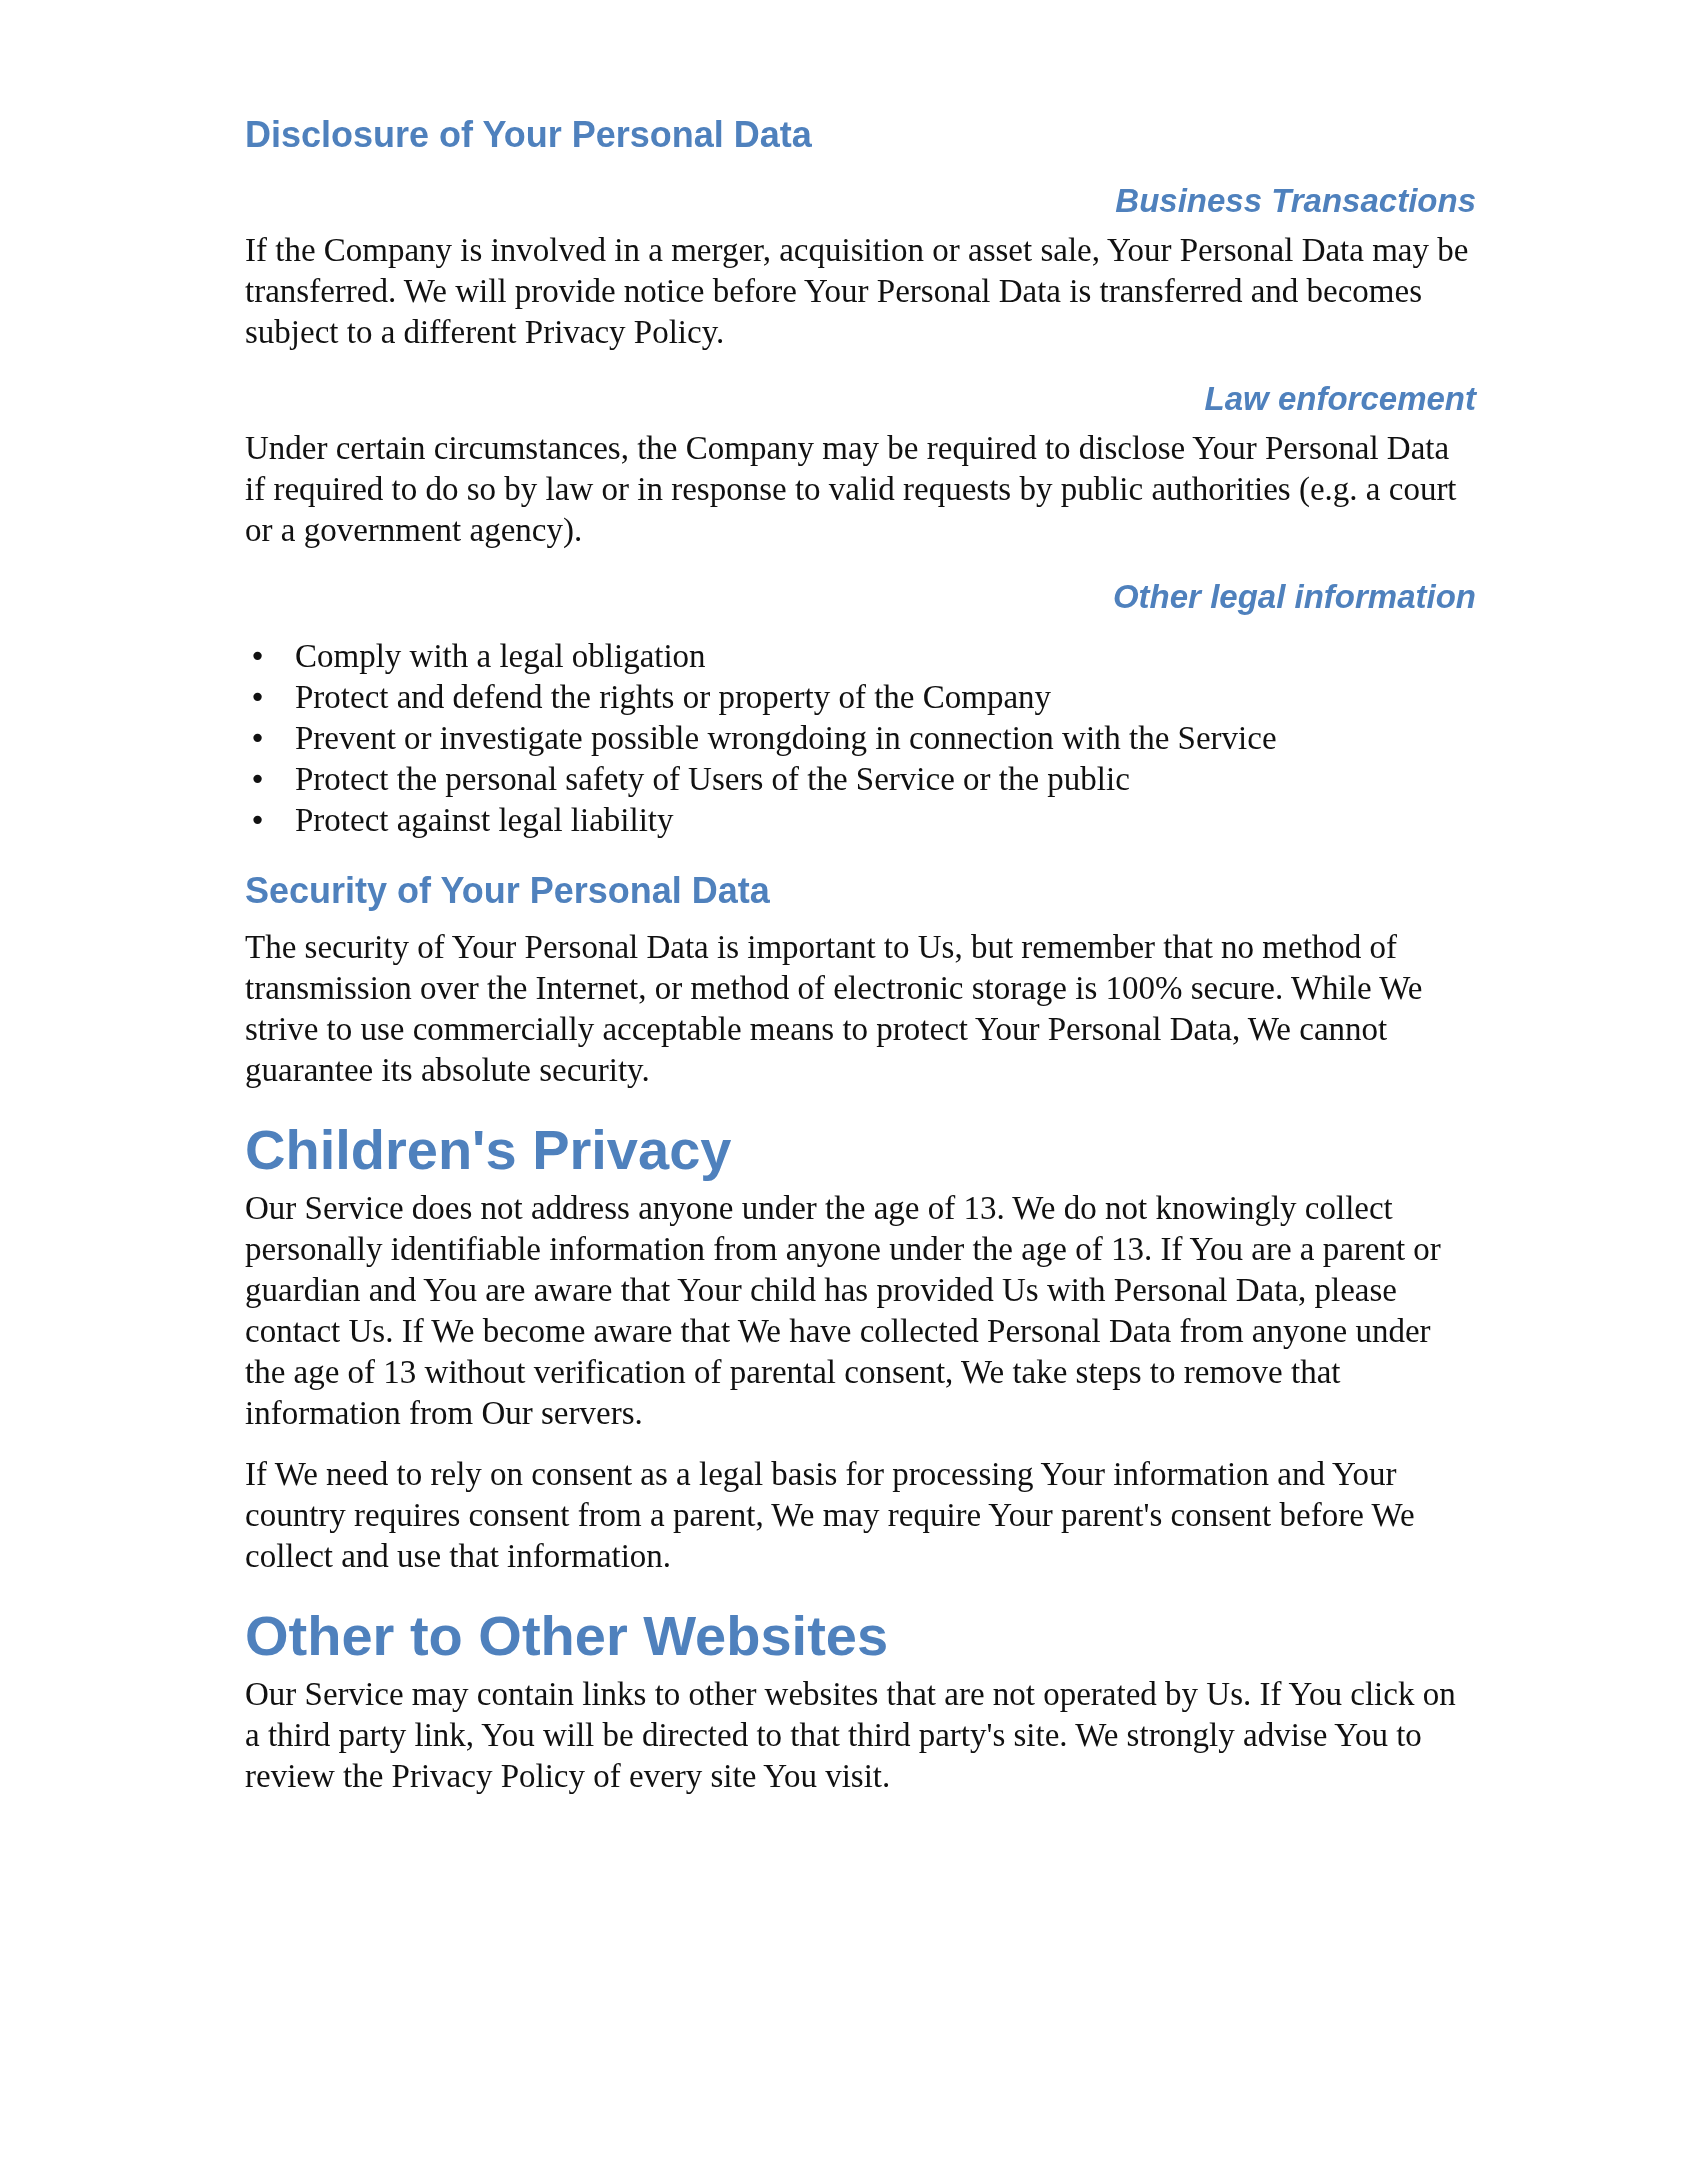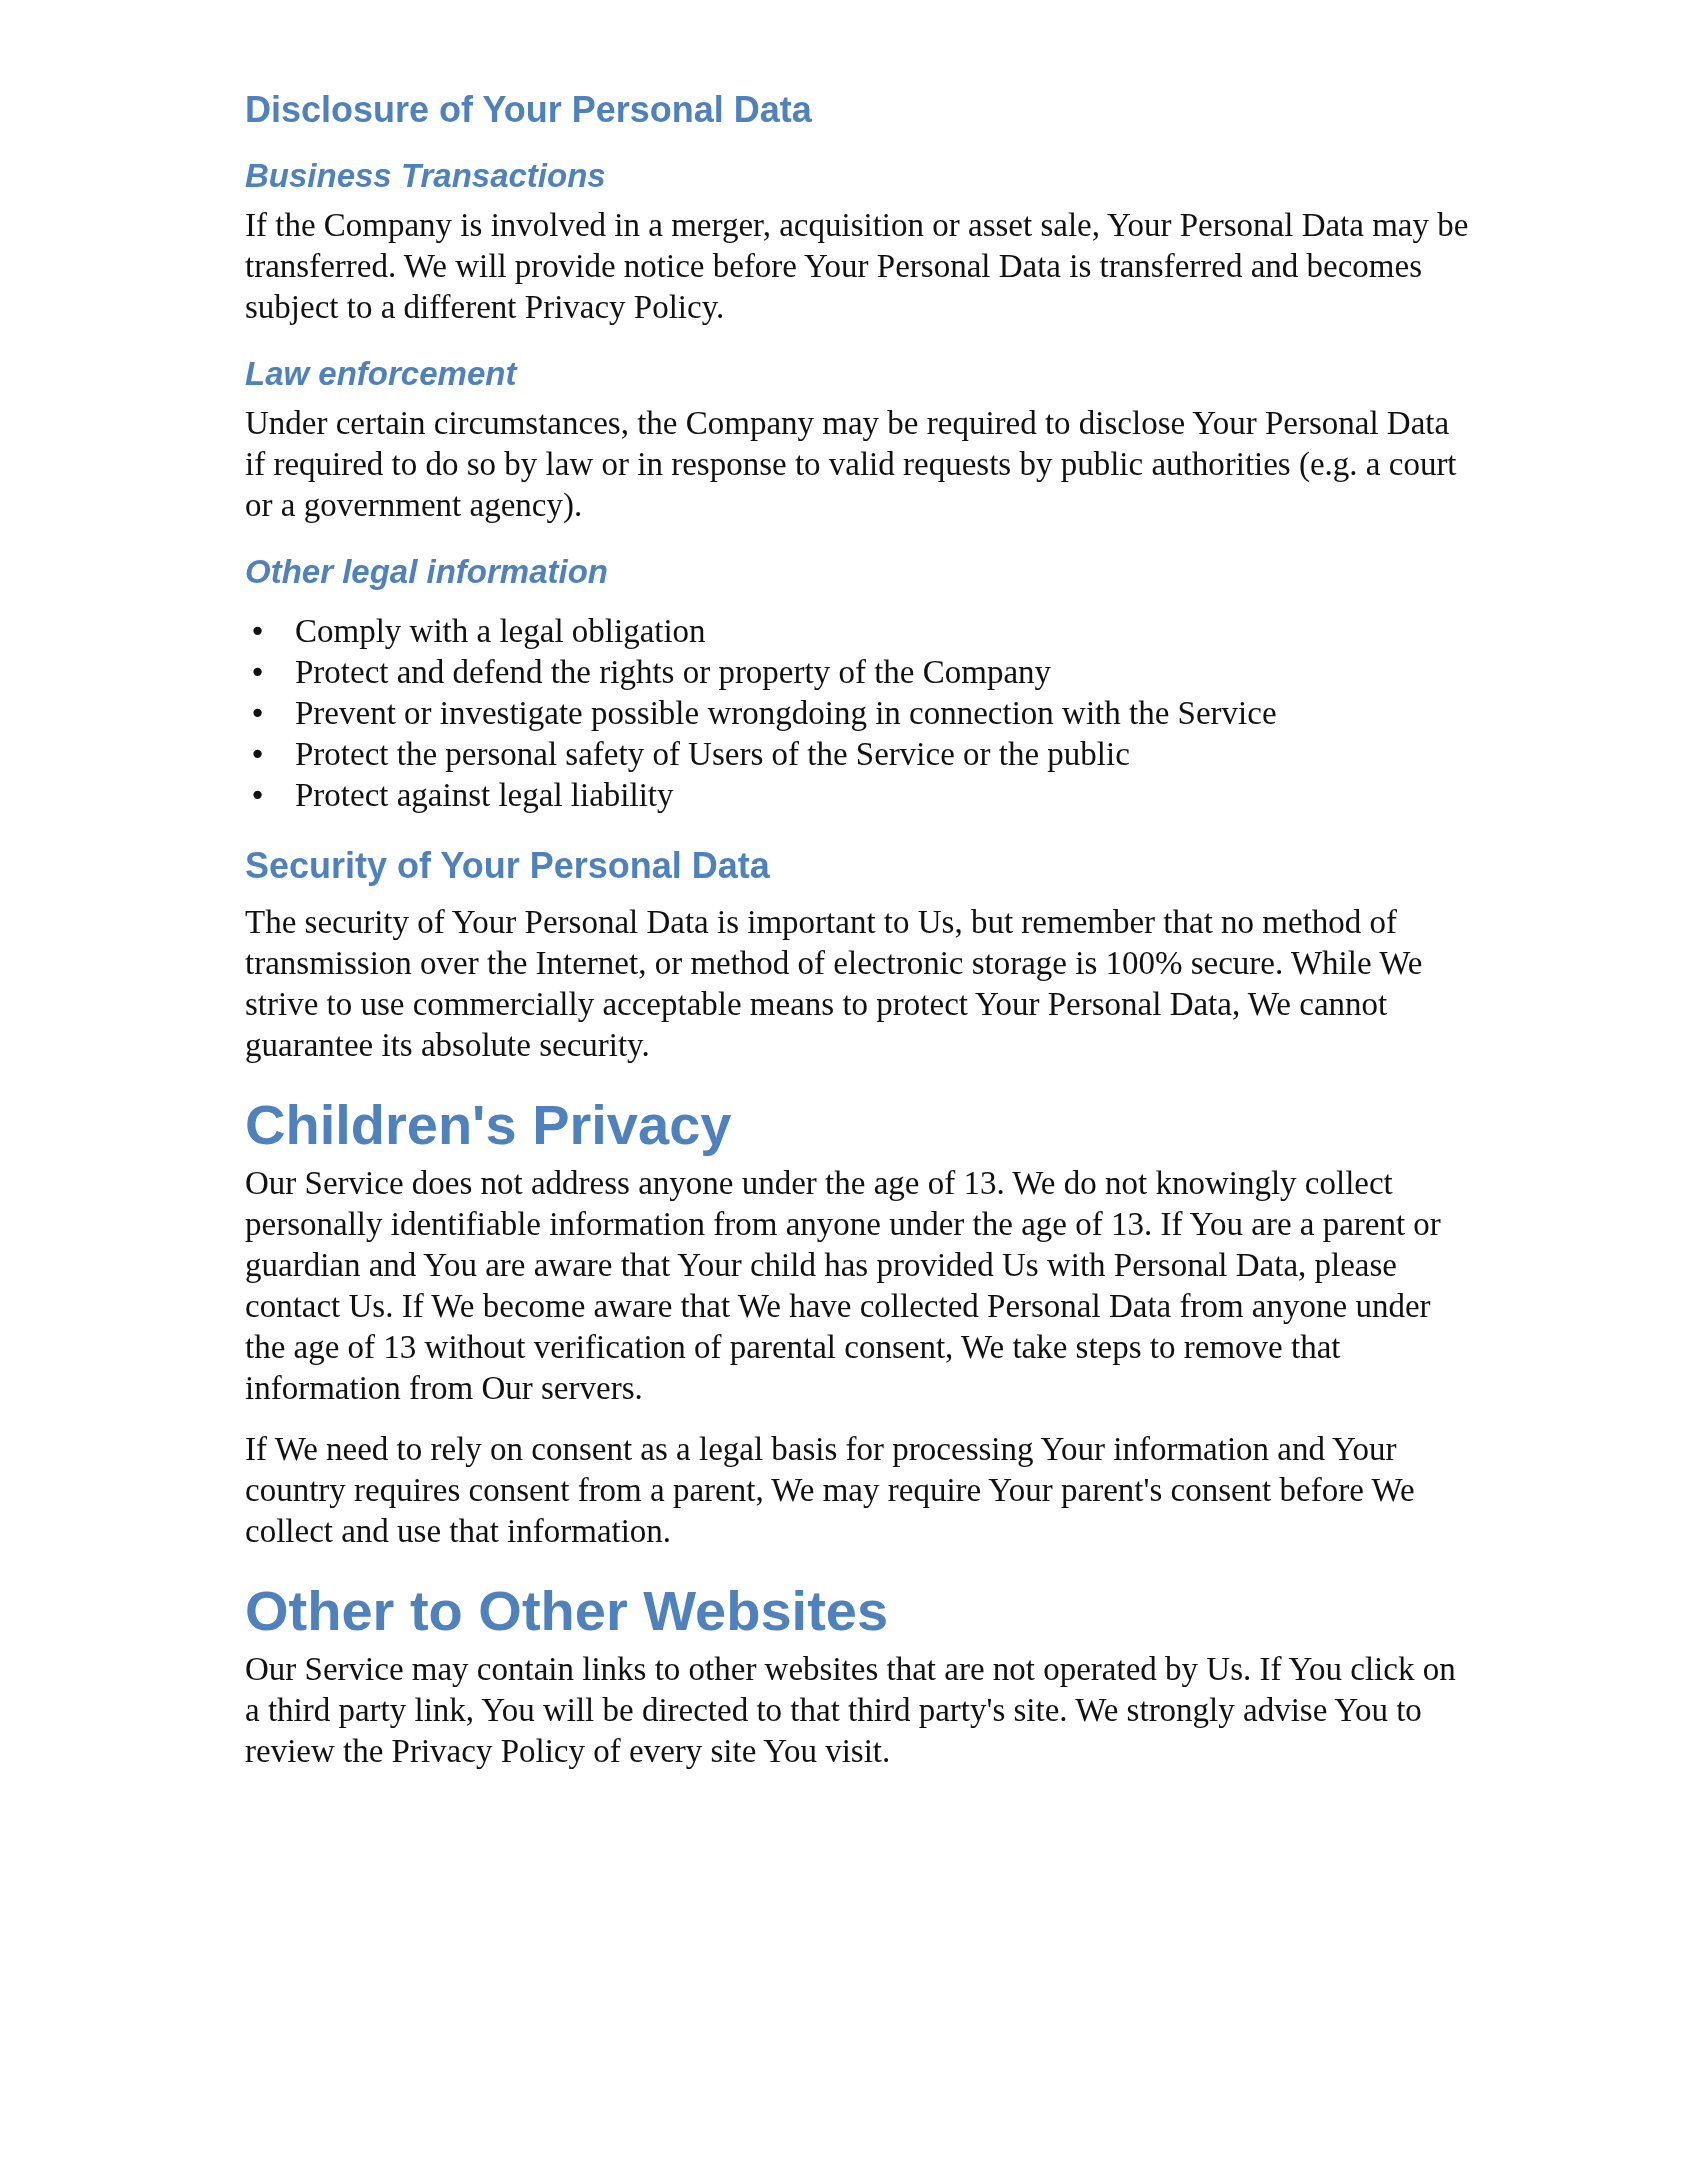--- a/index.html
+++ b/index.html
@@ -20,7 +20,7 @@
     position: absolute;
     top: 0; left: 245px;
     width: 1231px;
-    padding-top: 89px;
+    padding-top: 114px;
     font-family: "Liberation Serif", "DejaVu Serif", serif;
     color: var(--body-color);
   }

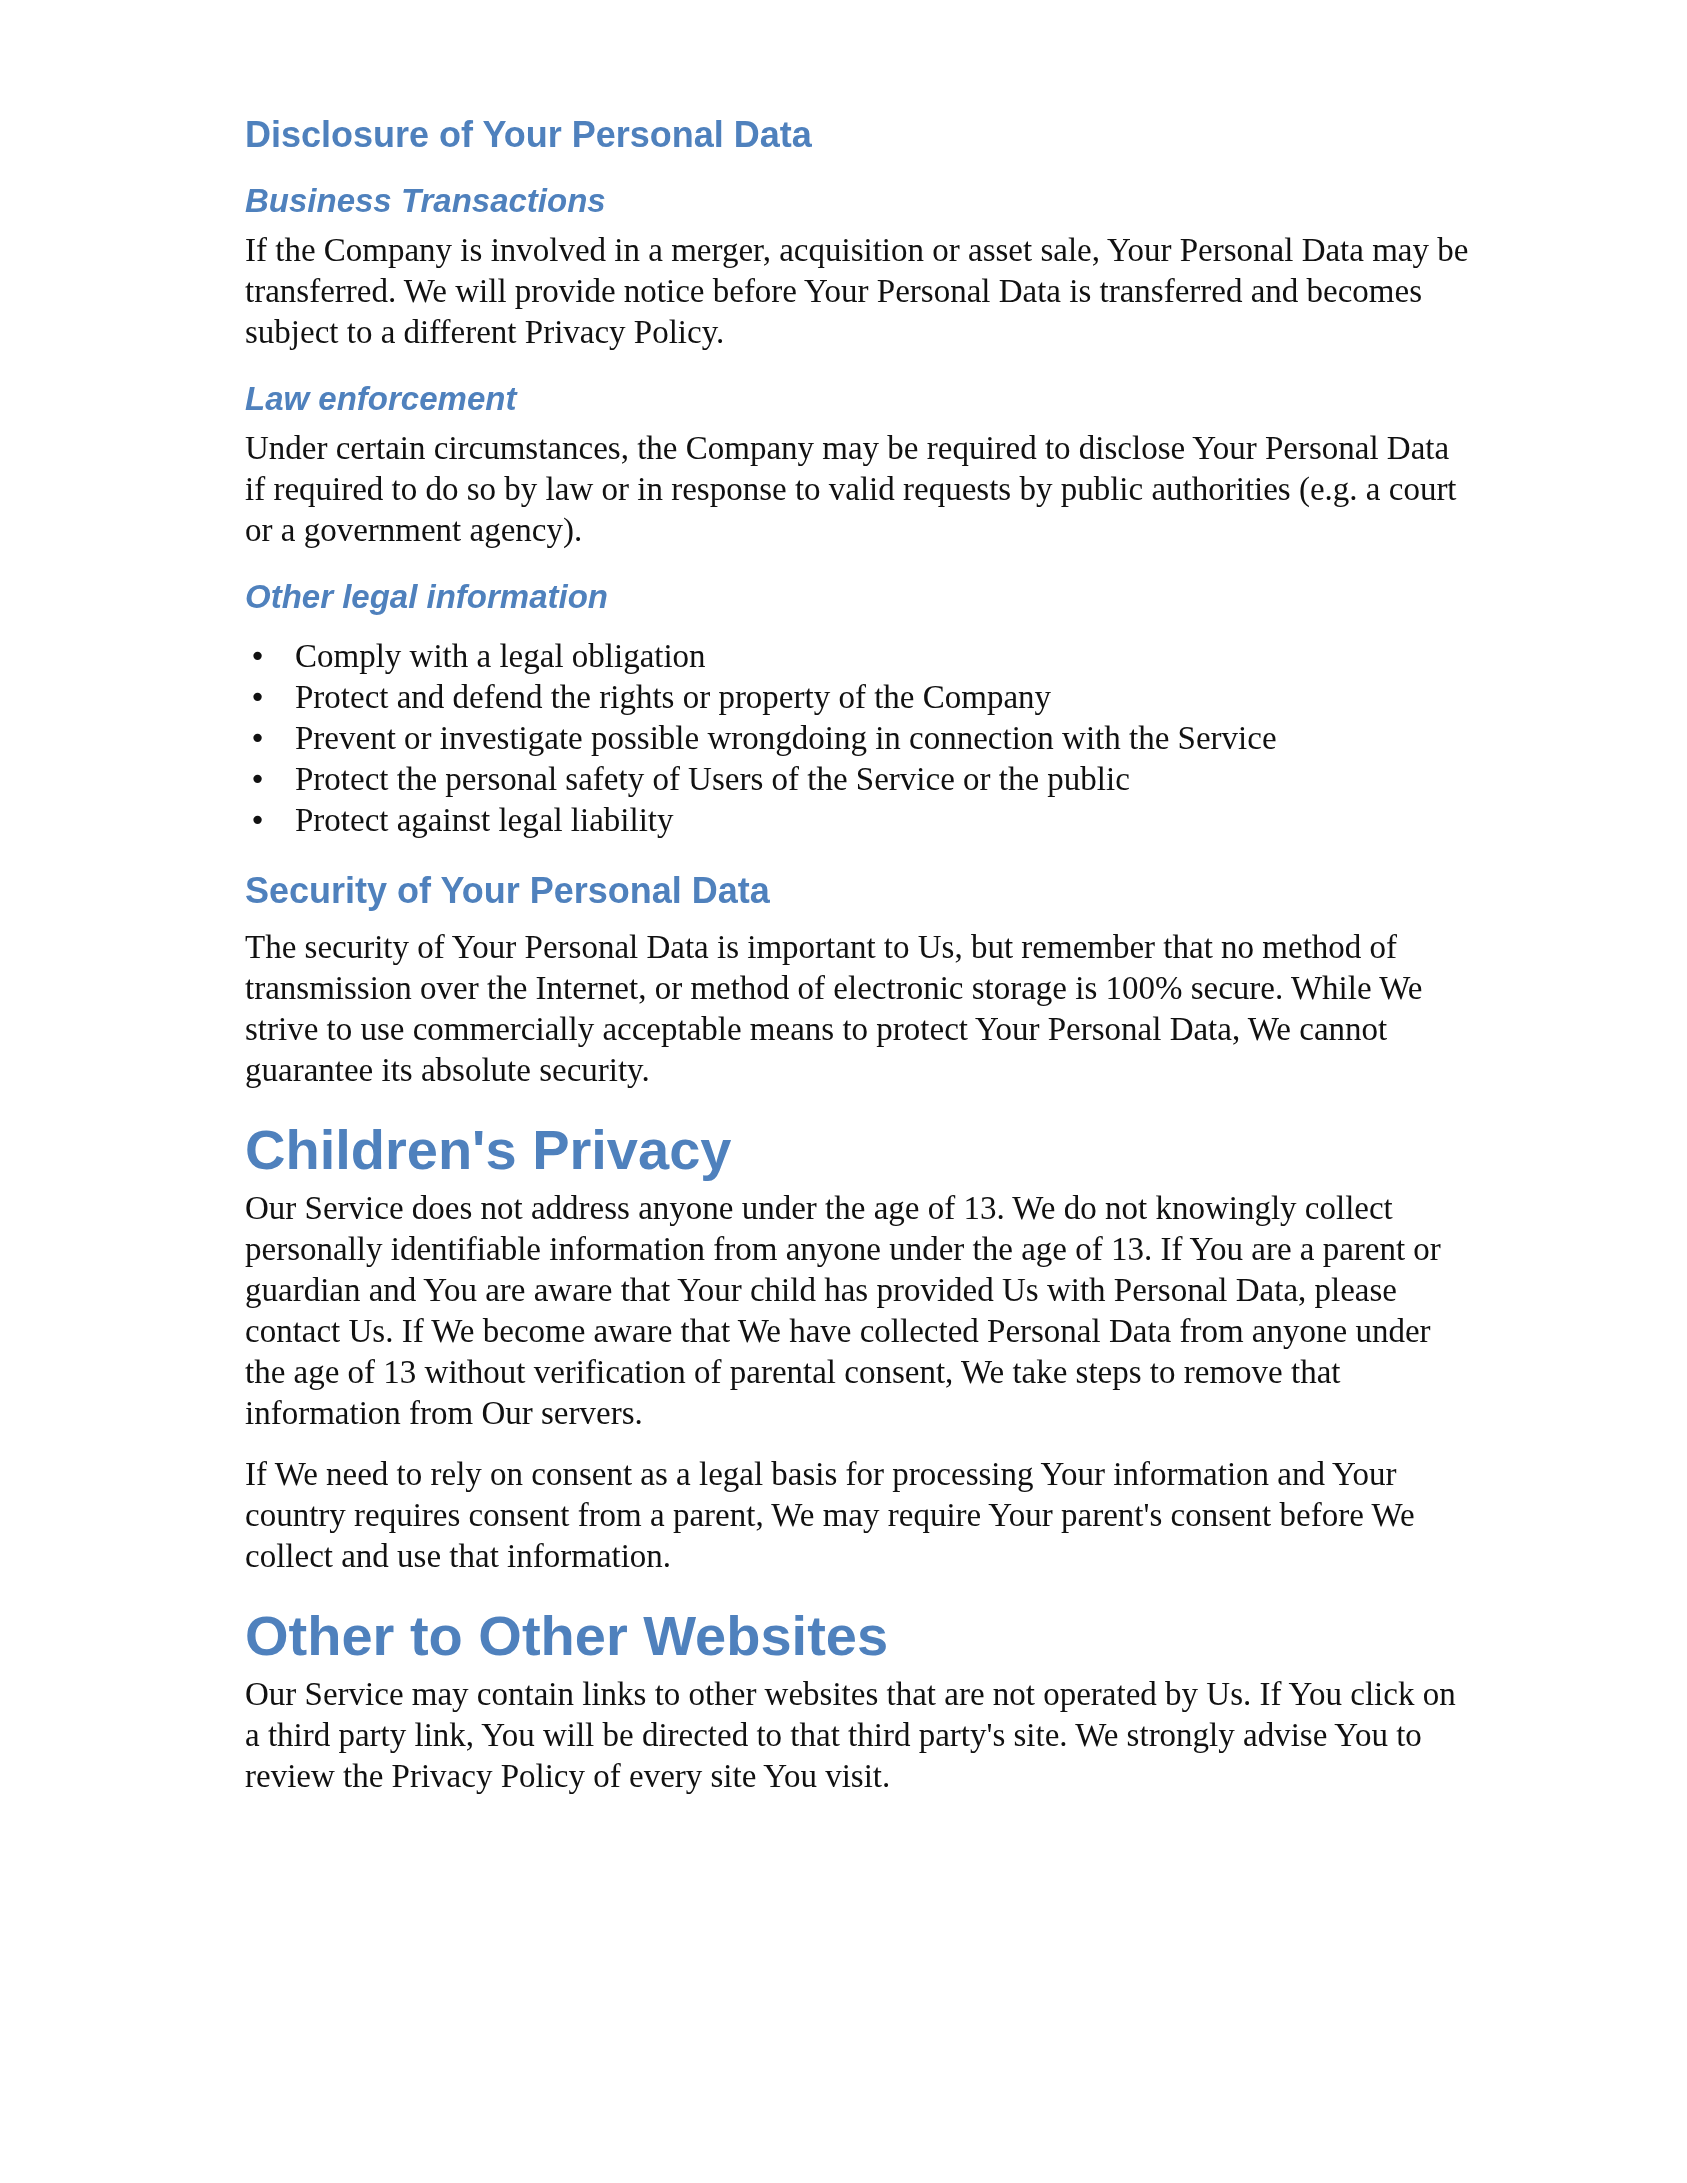--- a/index.html
+++ b/index.html
@@ -50,6 +50,7 @@
     line-height: 38px;
     color: var(--heading-blue);
     margin: 26.5px 0 10.6px 0;
+    text-align: right;
   }
   p.doc-p {
     font-size: 33px;

